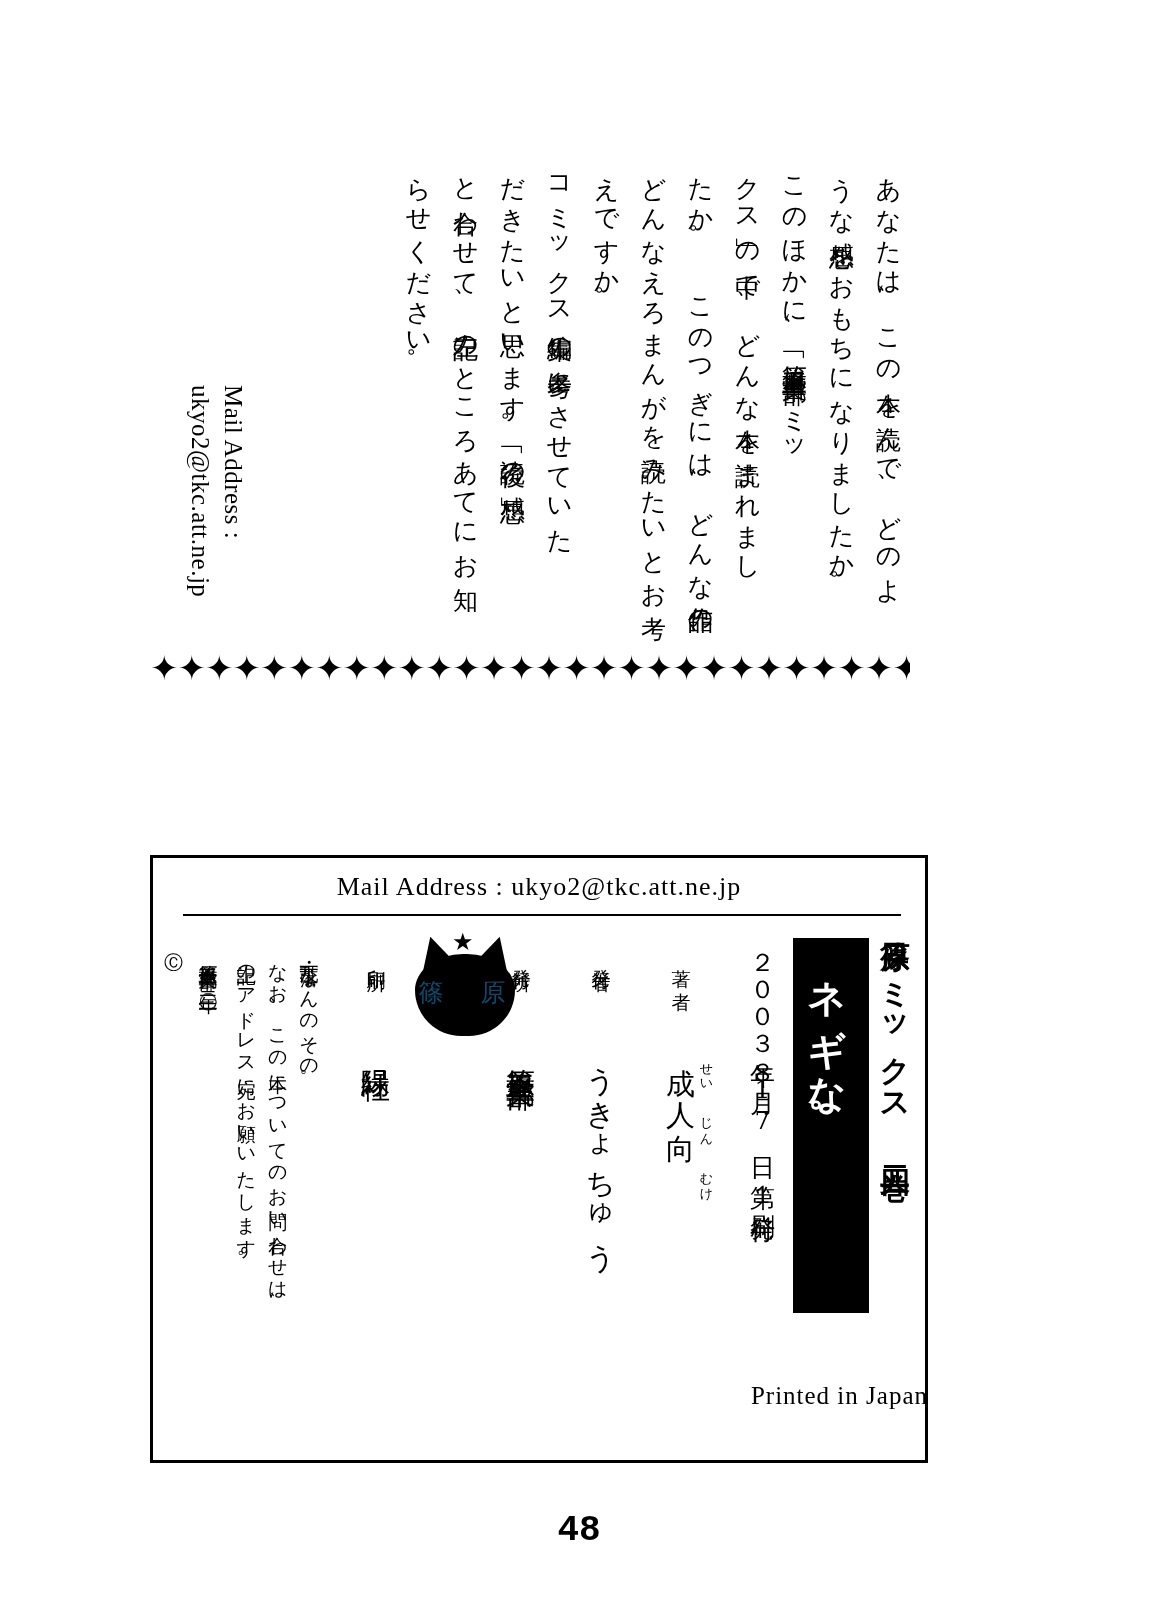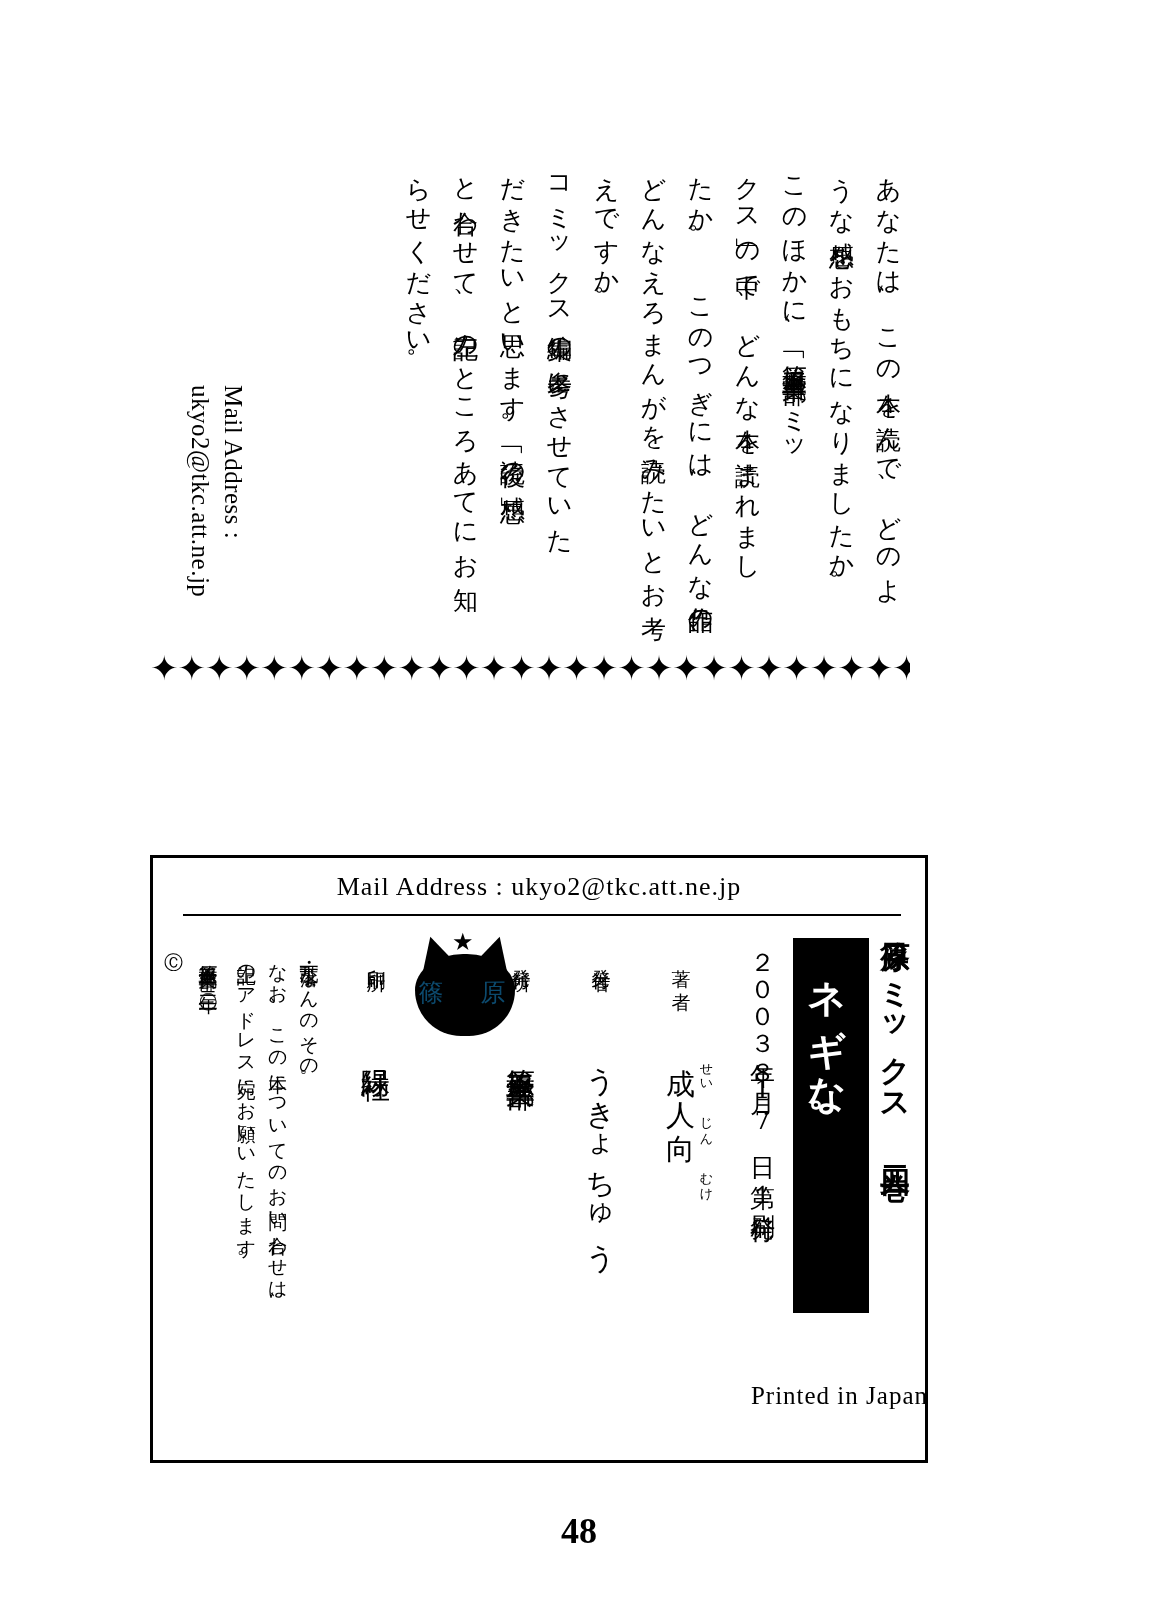--- a/index.html
+++ b/index.html
@@ -285,7 +285,7 @@
     text-align: center;
     font-size: 36px;
     font-weight: bold;
-    font-family: Liberation Serif, serif;
+    font-family: Liberation Mono, monospace;
   }
 </style>
 </head>

